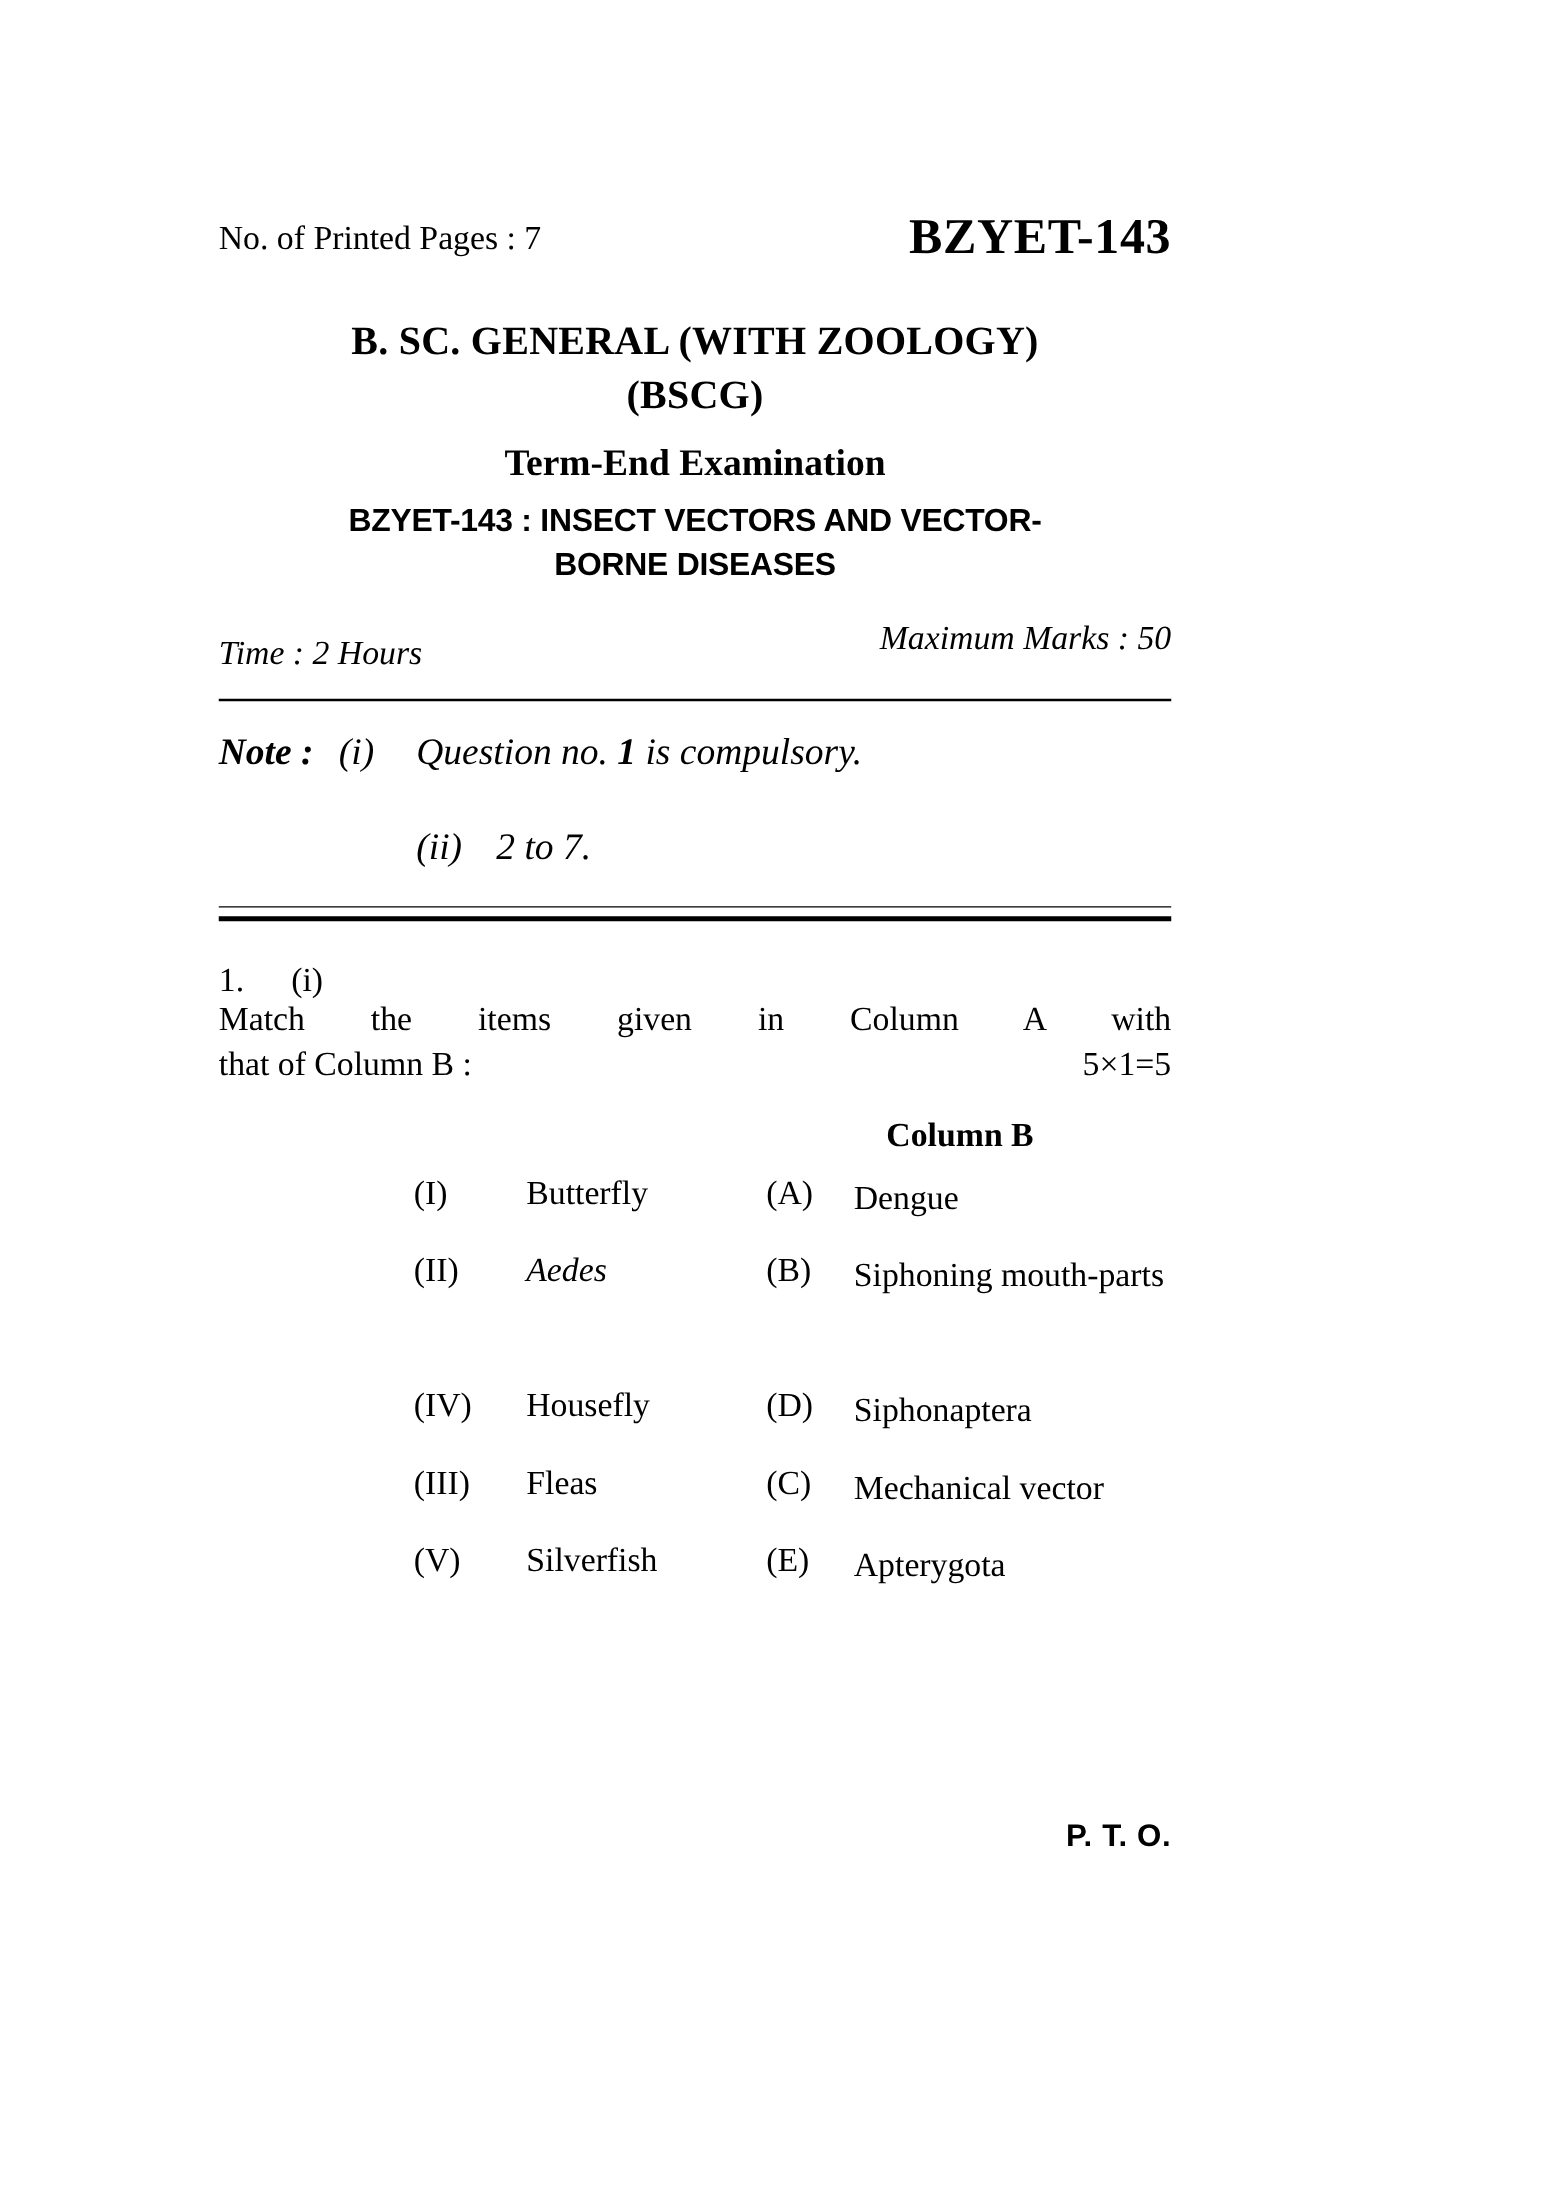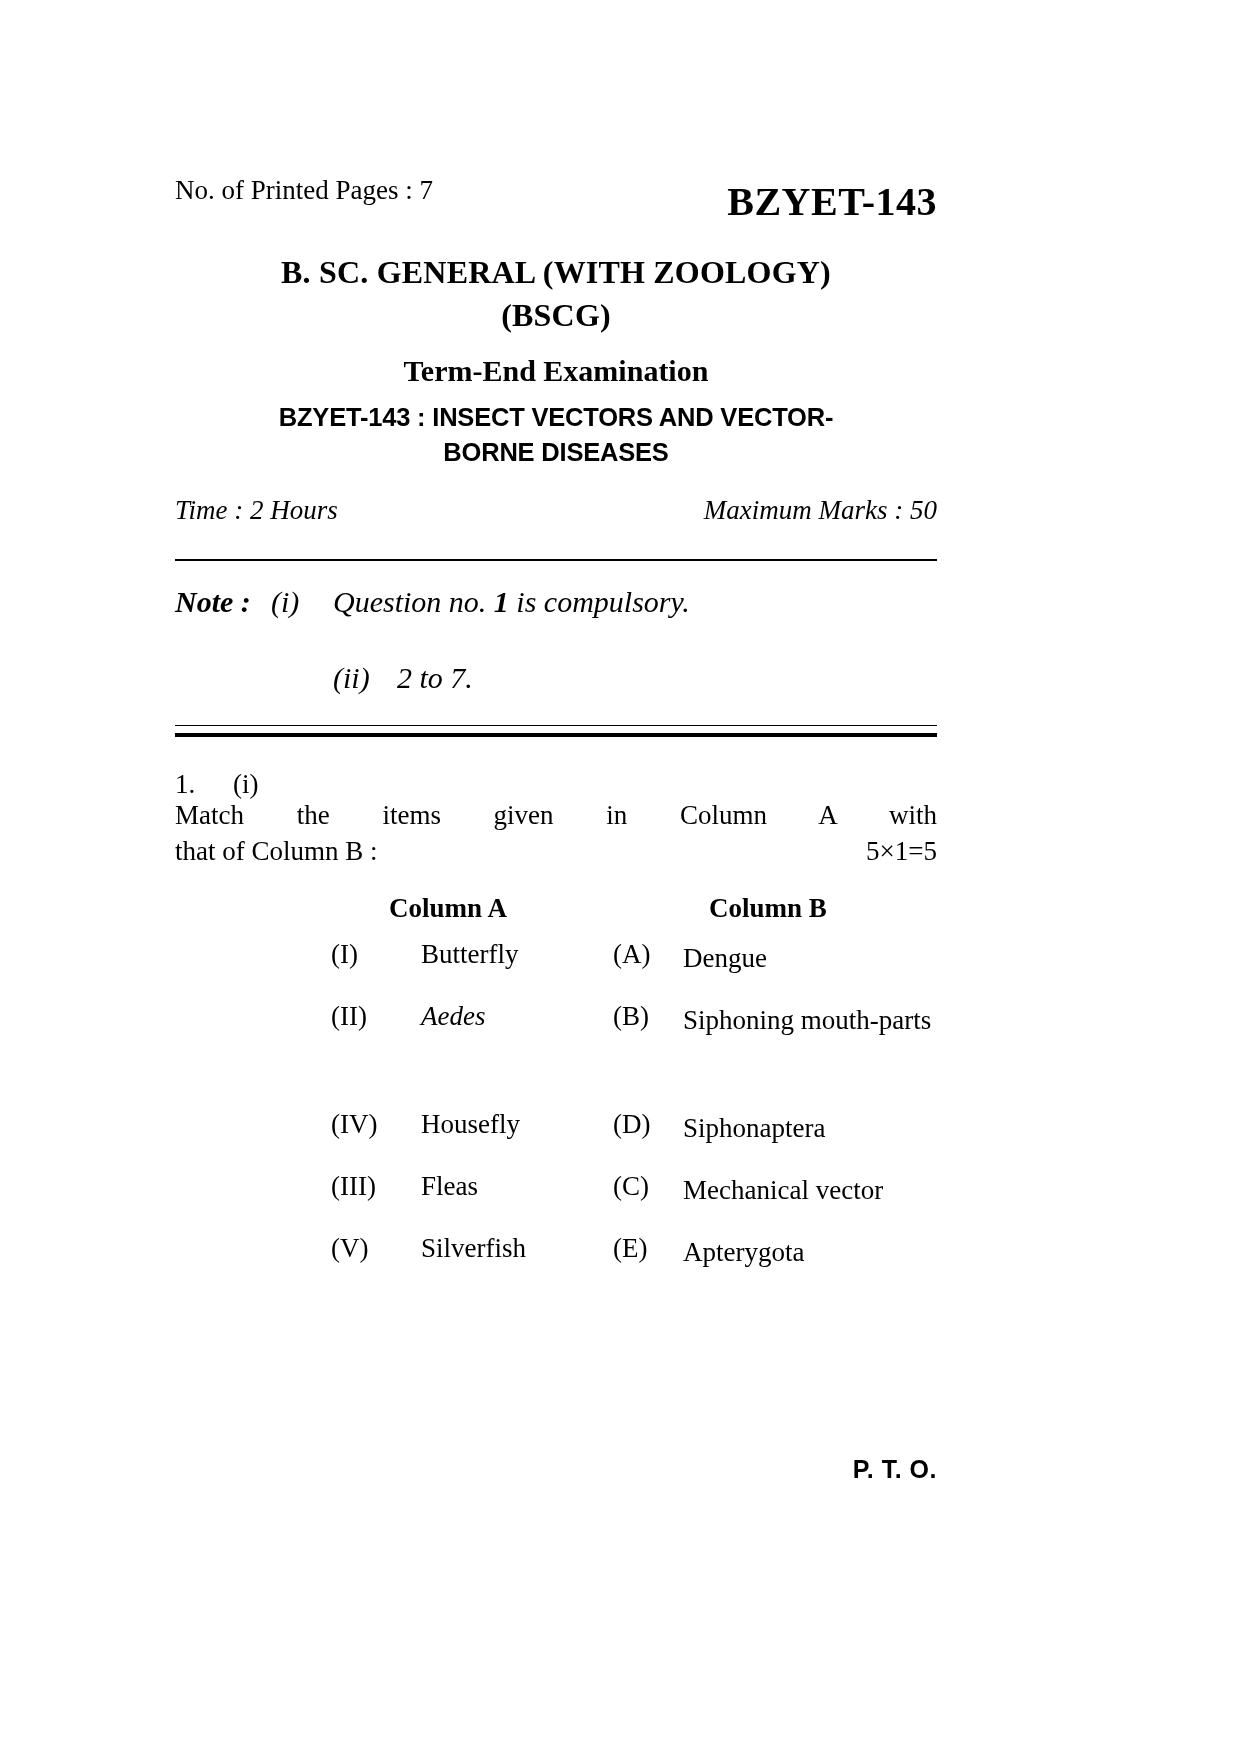--- a/index.html
+++ b/index.html
@@ -51,7 +51,7 @@
   .paper-code {
     position: absolute;
     right: 0;
-    top: 13px;
+    top: 0;
     font-size: 40px;
     font-weight: bold;
     letter-spacing: 0.5px;

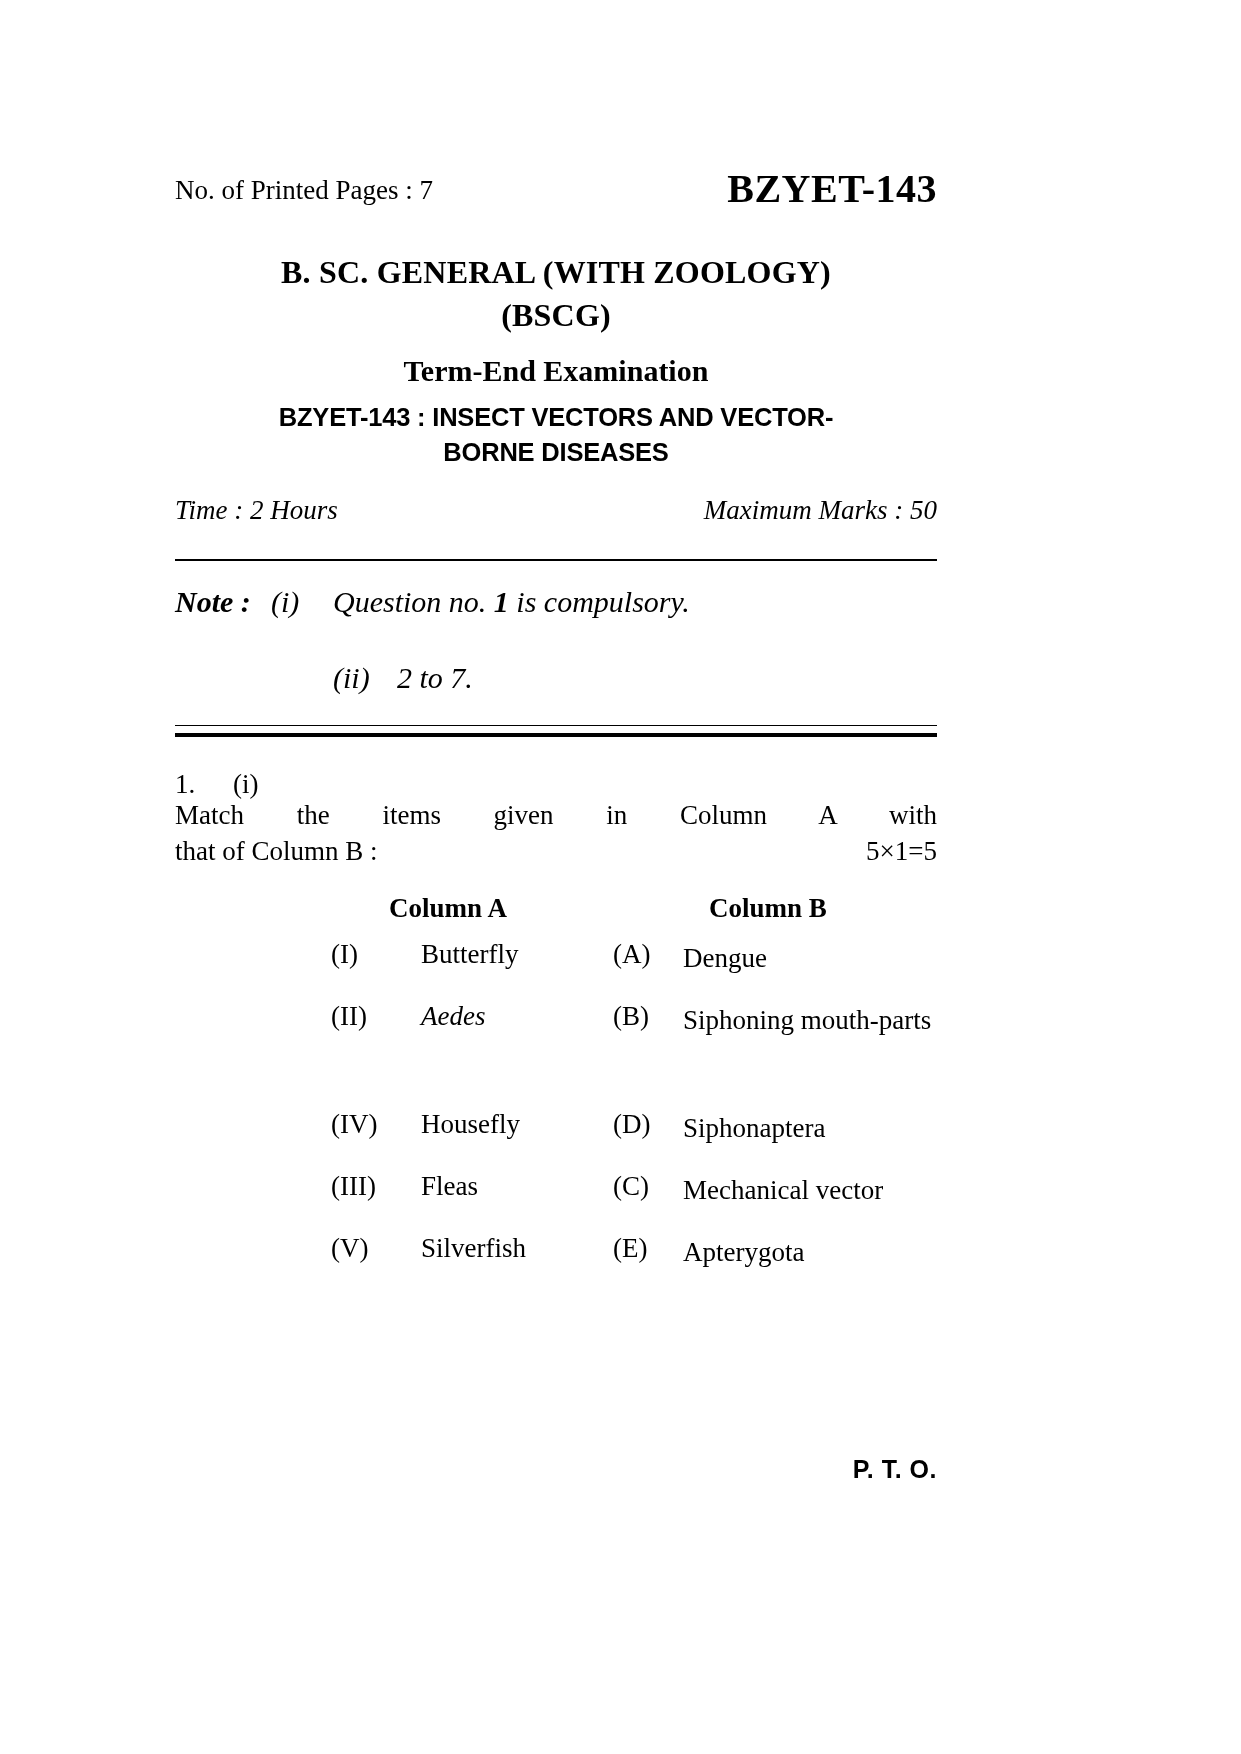--- a/index.html
+++ b/index.html
@@ -99,7 +99,7 @@
     font-size: 27px;
     height: 36px;
   }
-  .timemarks .left  { position: absolute; left: 0;  top: 0; white-space: nowrap; font-style: italic; }
+  .timemarks .left  { position: absolute; left: 0;  top: 12px; white-space: nowrap; font-style: italic; }
   .timemarks .right { position: absolute; right: 0; top: 0; white-space: nowrap; }
 
   

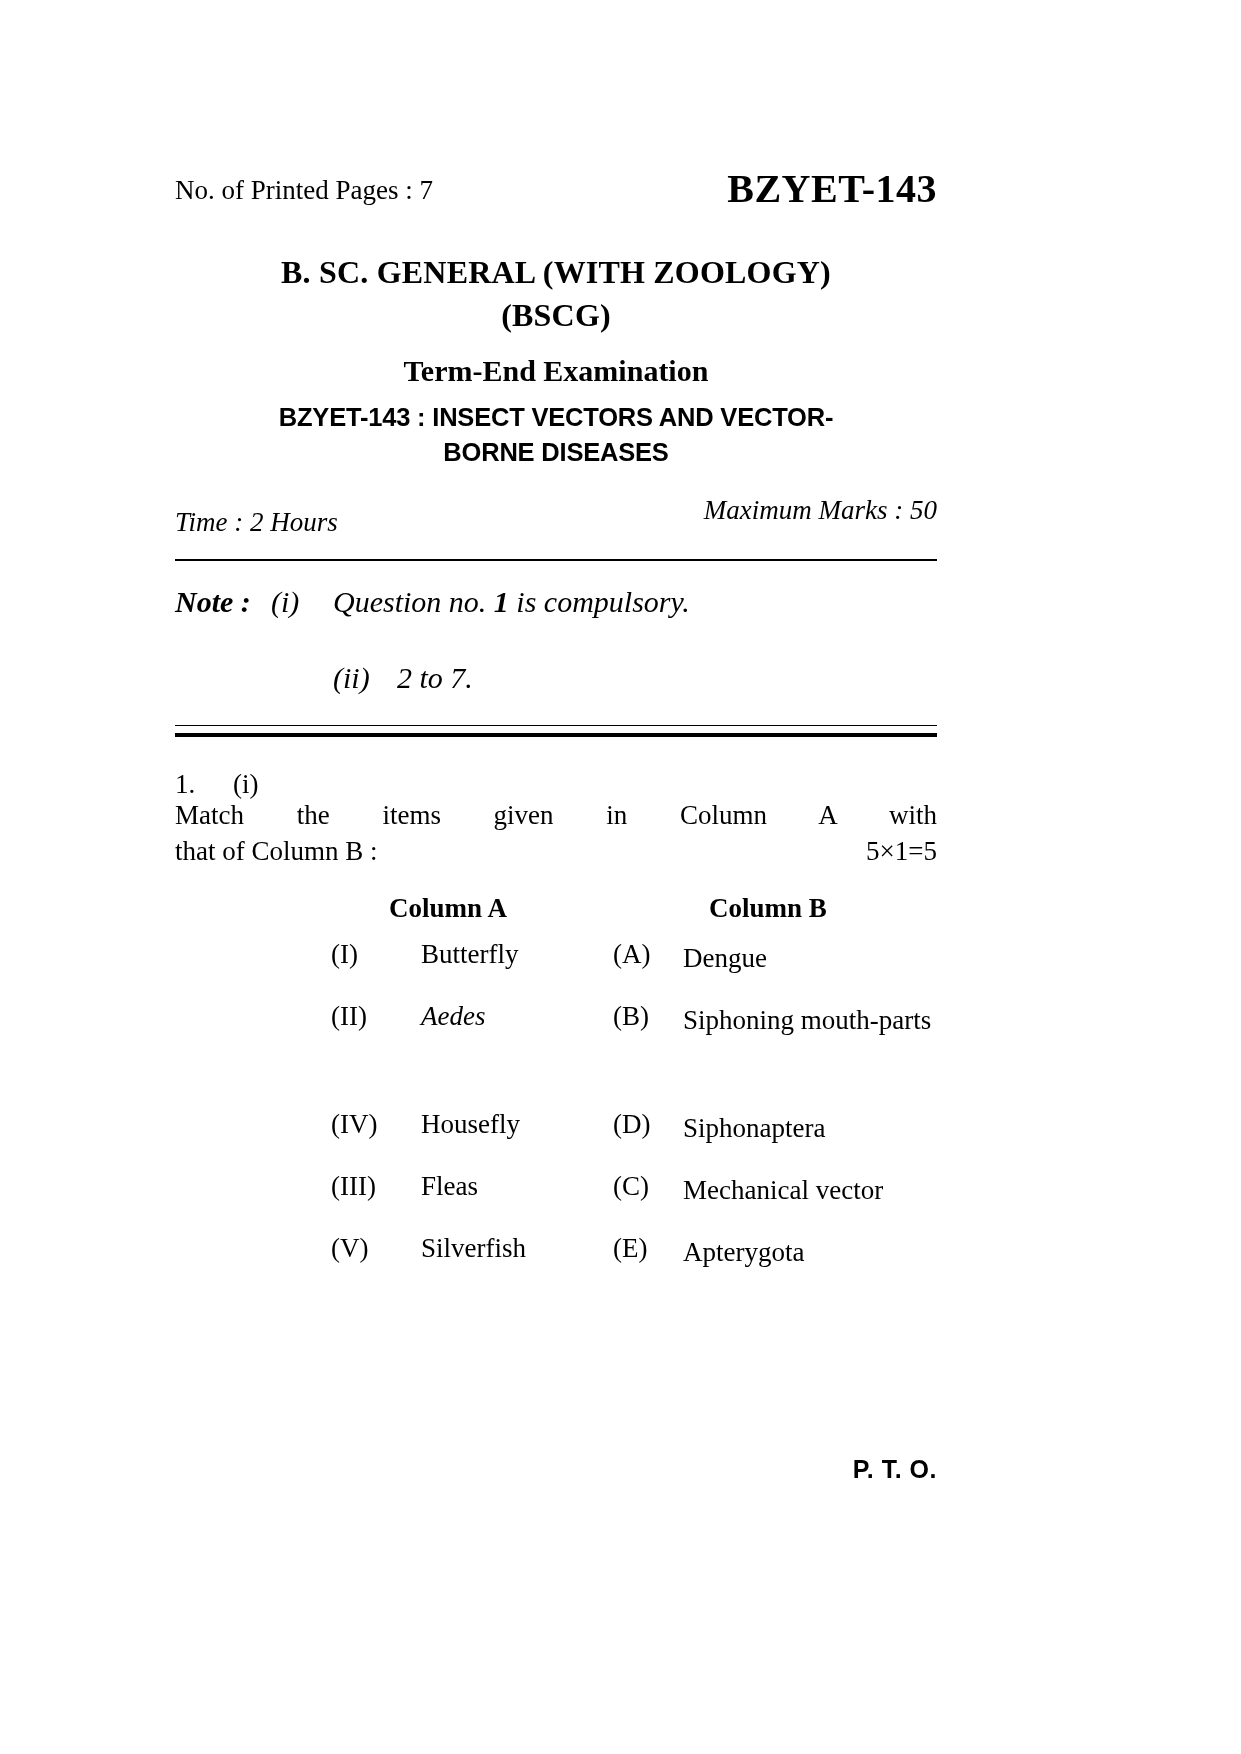--- a/index.html
+++ b/index.html
@@ -301,7 +301,6 @@
       <div class="match-table">
 
         <div class="mt-head">
-          <span class="colA">Column A</span>
           <span class="colB">Column B</span>
         </div>
 

